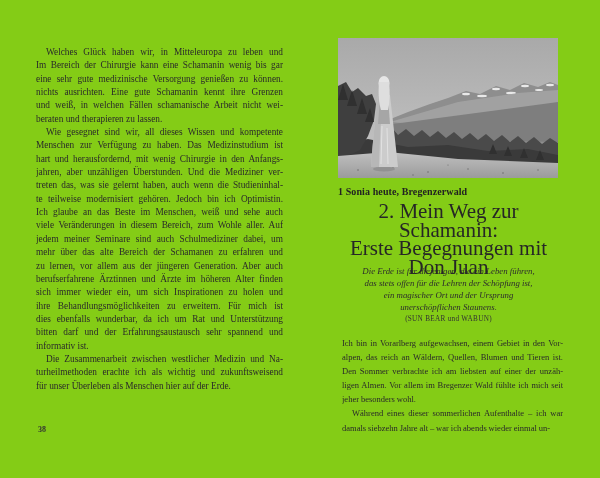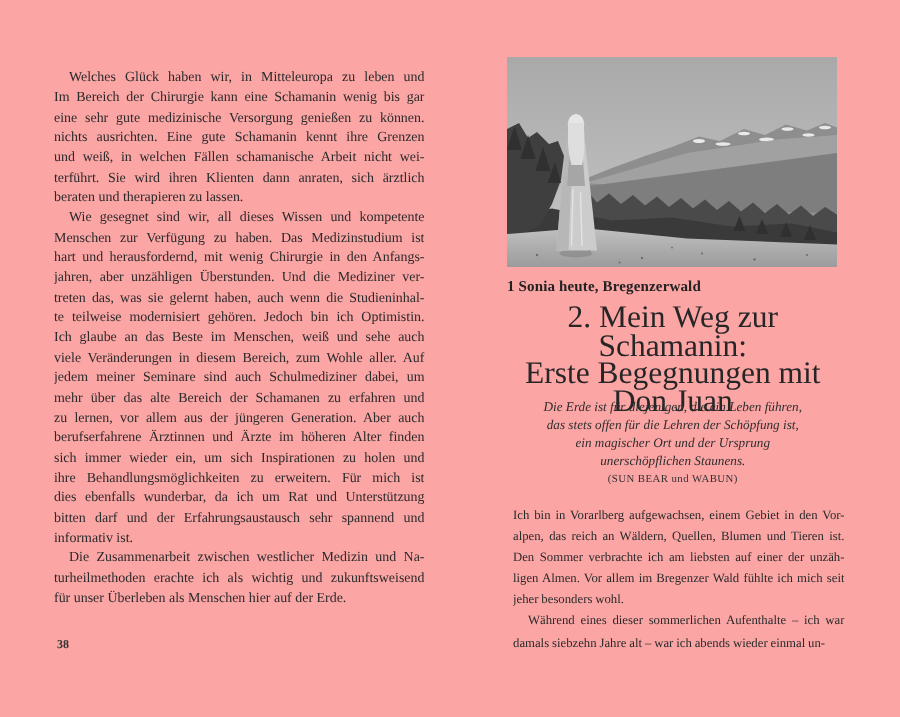--- a/index.html
+++ b/index.html
@@ -11,7 +11,7 @@
     position:relative;
     overflow:hidden;
   }
-  .spread{position:absolute;inset:0;background:#fca5a5;}
+  .spread{position:absolute;inset:0;background:#84cc16;}
   .page{position:absolute;top:0;bottom:0;}
   .page-left{left:0;width:300px;}
   .page-right{left:300px;width:300px;}

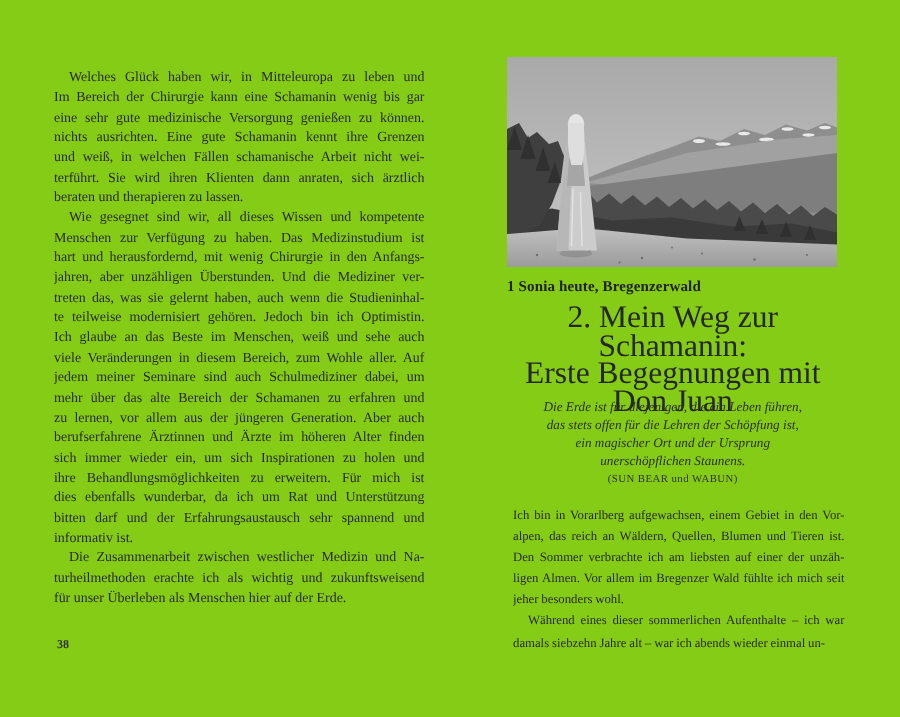--- a/index.html
+++ b/index.html
@@ -67,7 +67,6 @@
         <div class="line">eine sehr gute medizinische Versorgung genießen zu können.</div>
         <div class="line">nichts ausrichten. Eine gute Schamanin kennt ihre Grenzen</div>
         <div class="line">und weiß, in welchen Fällen schamanische Arbeit nicht wei-</div>
-        <div class="line">terführt. Sie wird ihren Klienten dann anraten, sich ärztlich</div>
         <div class="line plast">beraten und therapieren zu lassen.</div>
         <div class="line indent">Wie gesegnet sind wir, all dieses Wissen und kompetente</div>
         <div class="line">Menschen zur Verfügung zu haben. Das Medizinstudium ist</div>

